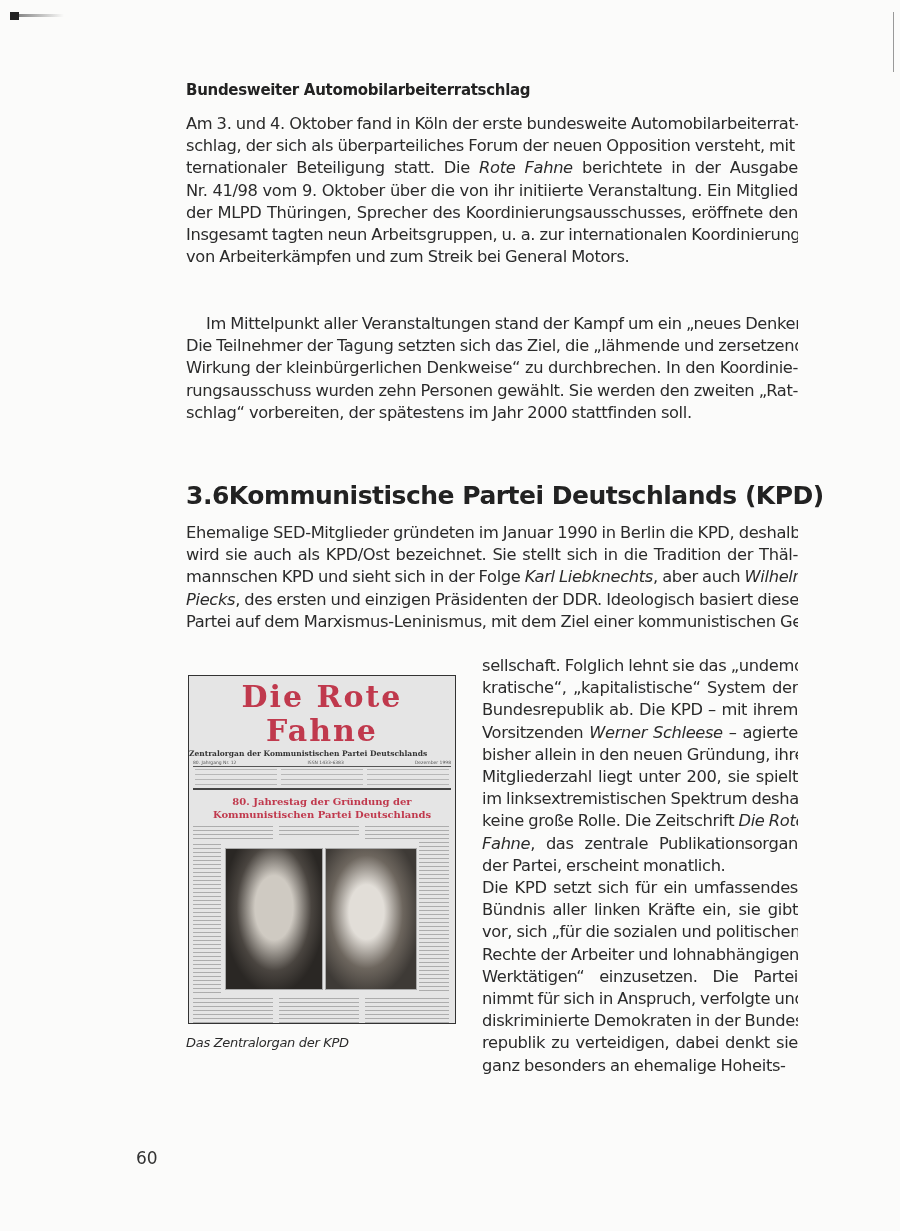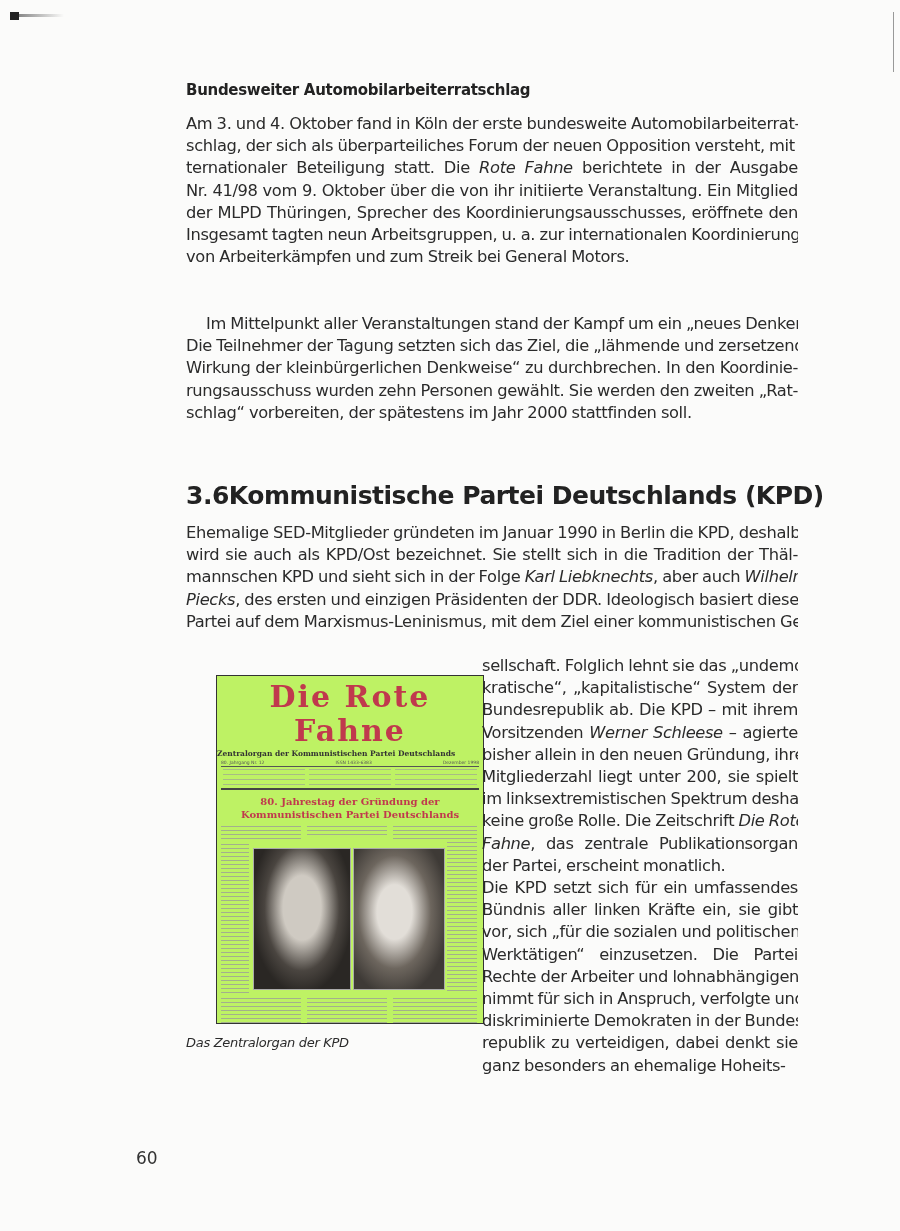--- a/index.html
+++ b/index.html
@@ -35,7 +35,7 @@
 
     .figure {
       position: absolute; left: 188px; top: 675px; width: 266px; height: 347px;
-      border: 1.5px solid #333; background: #bef264; overflow: hidden; margin-left: 28px;
+      border: 1.5px solid #333; background: #e5e5e5; overflow: hidden;
     }
     .np-title {
       text-align: center; color: #c0394d; font-family: "DejaVu Serif", serif;

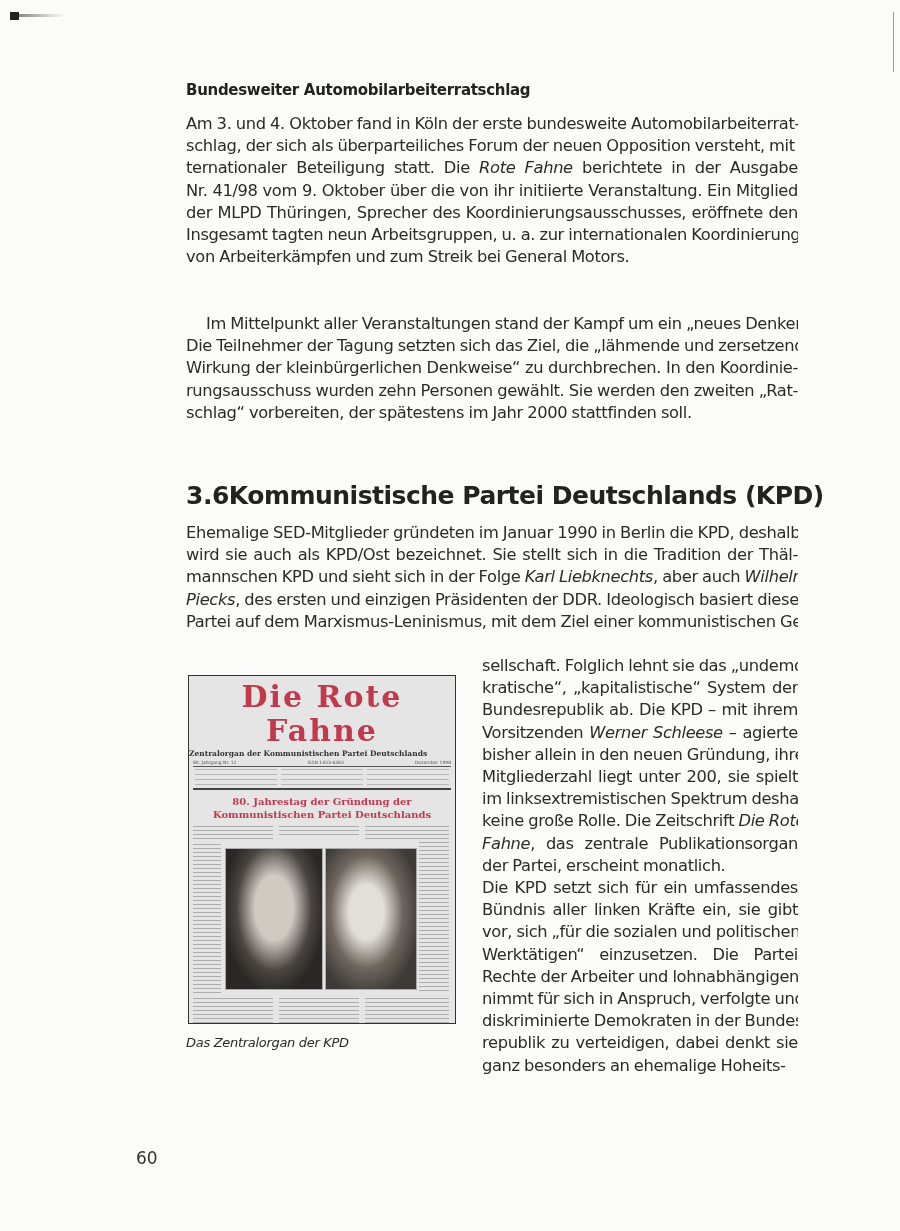--- a/index.html
+++ b/index.html
@@ -149,8 +149,8 @@
     <span class="line indent">Die KPD setzt sich für ein umfassendes</span>
     <span class="line">Bündnis aller linken Kräfte ein, sie gibt</span>
     <span class="line">vor, sich „für die sozialen und politischen</span>
+    <span class="line">Rechte der Arbeiter und lohnabhängigen</span>
     <span class="line">Werktätigen“ einzusetzen. Die Partei</span>
-    <span class="line">Rechte der Arbeiter und lohnabhängigen</span>
     <span class="line">nimmt für sich in Anspruch, verfolgte und</span>
     <span class="line">diskriminierte Demokraten in der Bundes-</span>
     <span class="line">republik zu verteidigen, dabei denkt sie</span>

